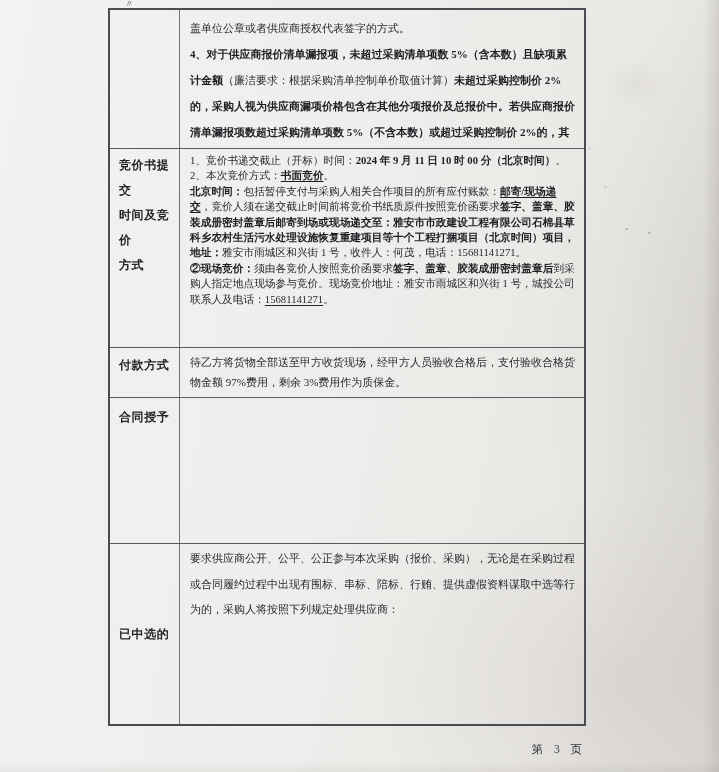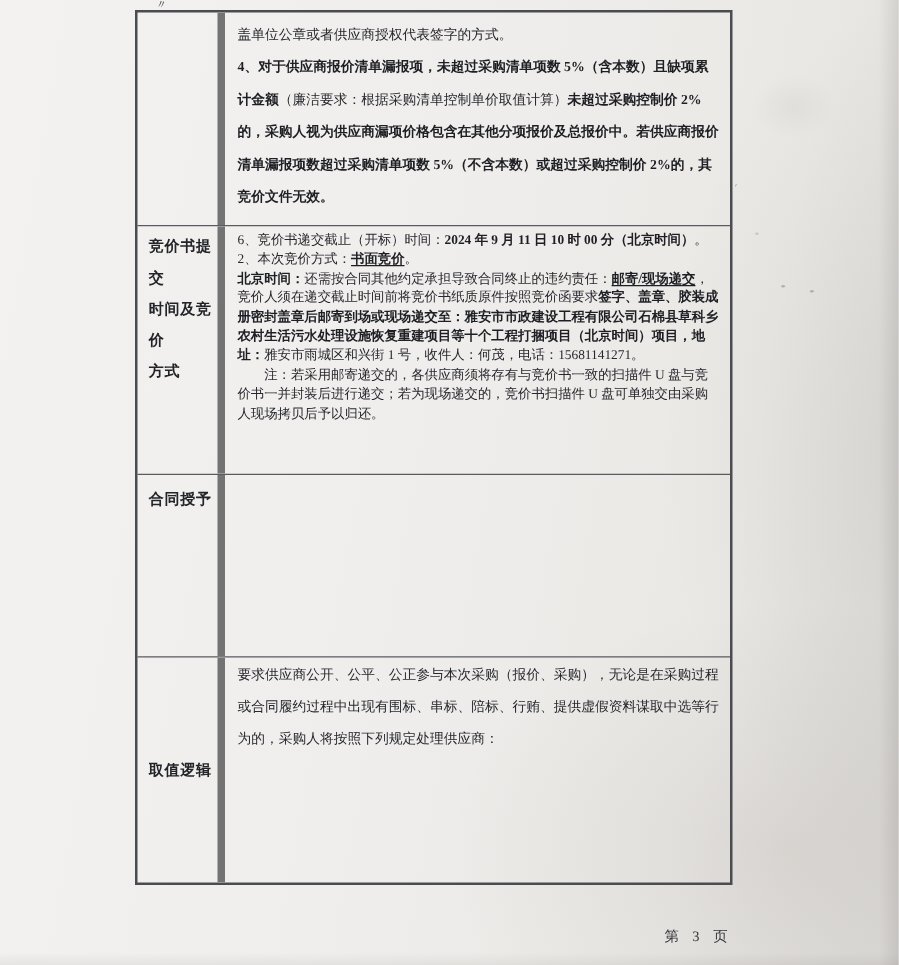--- a/index.html
+++ b/index.html
@@ -59,7 +59,7 @@
   .b { font-weight:bold; color:#1e1f24; }
   .u { text-decoration:underline; text-underline-offset:2px; }
 
-  .r1 { height:171px; }
+  .r1 { height:139px; }
   .r1 .content-cell { line-height:26px; padding-top:5px; }
   .r2 { height:199px; }
   .r2 .content-cell { line-height:15.4px; padding-top:4px; font-size:10.7px; }

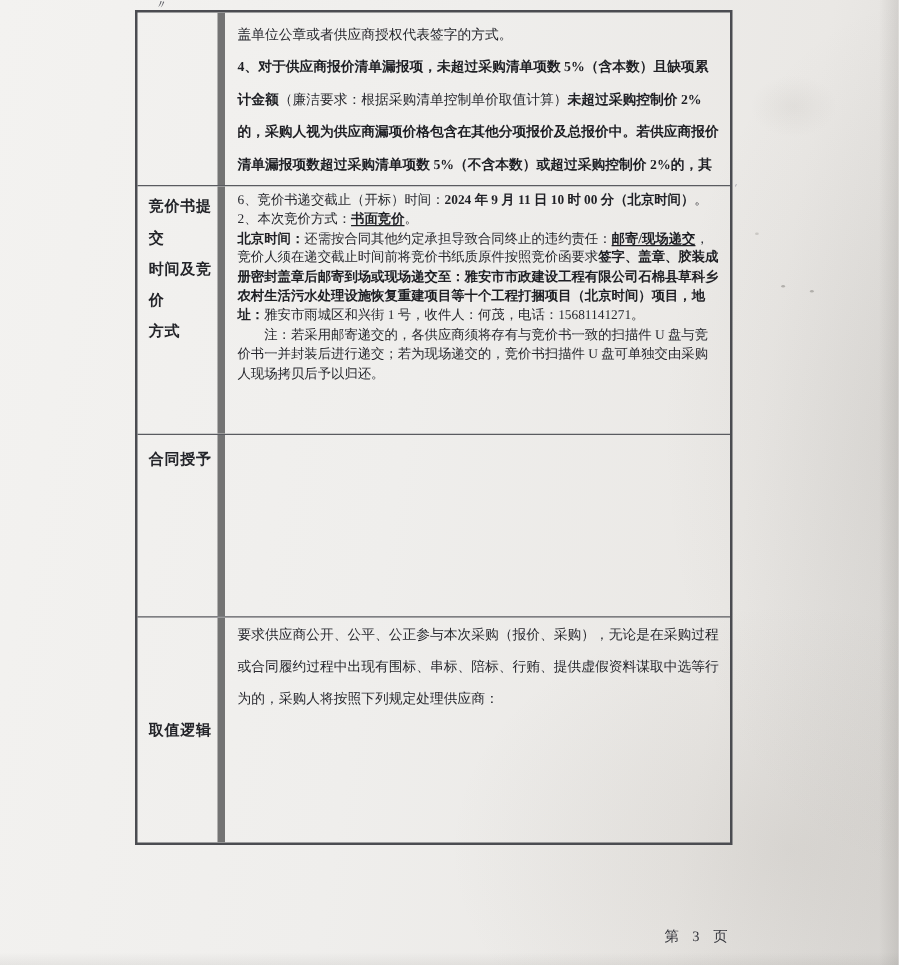--- a/index.html
+++ b/index.html
@@ -37,7 +37,7 @@
 
   .label-cell {
     width:70px; flex:0 0 70px;
-    border-right:6px solid #737373;
+    border-right:1px solid #737373;
     font-weight:600;
     font-size:12px;
     line-height:25px;

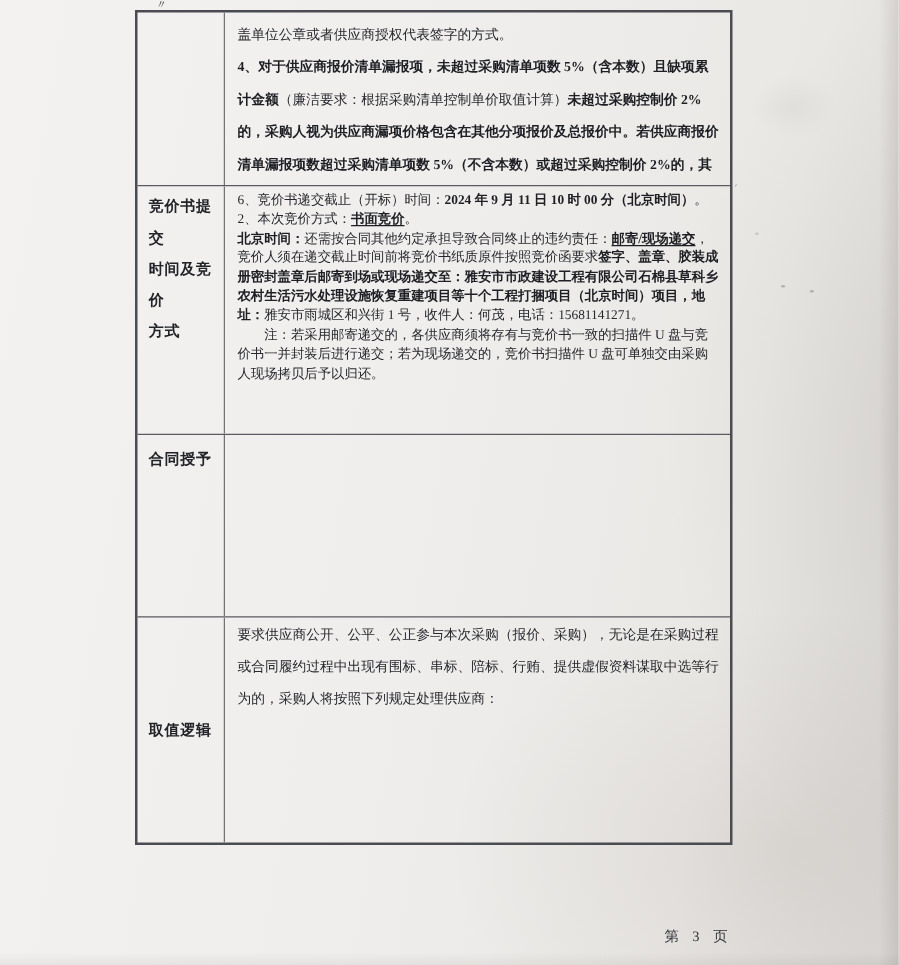--- a/index.html
+++ b/index.html
@@ -115,7 +115,7 @@
 时间及竞价
 方式</div>
     <div class="content-cell">
-        <p><span>6、竞价书递交截止（开标）时间：</span><span class="b">2024 年 9 月 11 日 10 时 00 分（北京时间）</span><span>。</span></p>
+        <p><span>1、竞价书递交截止（开标）时间：</span><span class="b">2024 年 9 月 11 日 10 时 00 分（北京时间）</span><span>。</span></p>
         <p><span>2、本次竞价方式：</span><span class="b u">书面竞价</span><span>。</span></p>
         <p><span class="b">北京时间：</span><span>还需按合同其他约定承担导致合同终止的违约责任：</span><span class="b u">邮寄/现场递交</span><span>，竞价人须在递交截止时间前将竞价书纸质原件按照竞价函要求</span><span class="b">签字、盖章、胶装成册密封盖章后邮寄到场或现场递交至：雅安市市政建设工程有限公司石棉县草科乡农村生活污水处理设施恢复重建项目等十个工程打捆项目（北京时间）项目，地址：</span><span>雅安市雨城区和兴街 1 号，收件人：何茂，电话：15681141271。</span></p>
         <p class="ind"><span>注：若采用邮寄递交的，各供应商须将存有与竞价书一致的扫描件 U 盘与竞价书一并封装后进行递交；若为现场递交的，竞价书扫描件 U 盘可单独交由采购人现场拷贝后予以归还。</span></p>

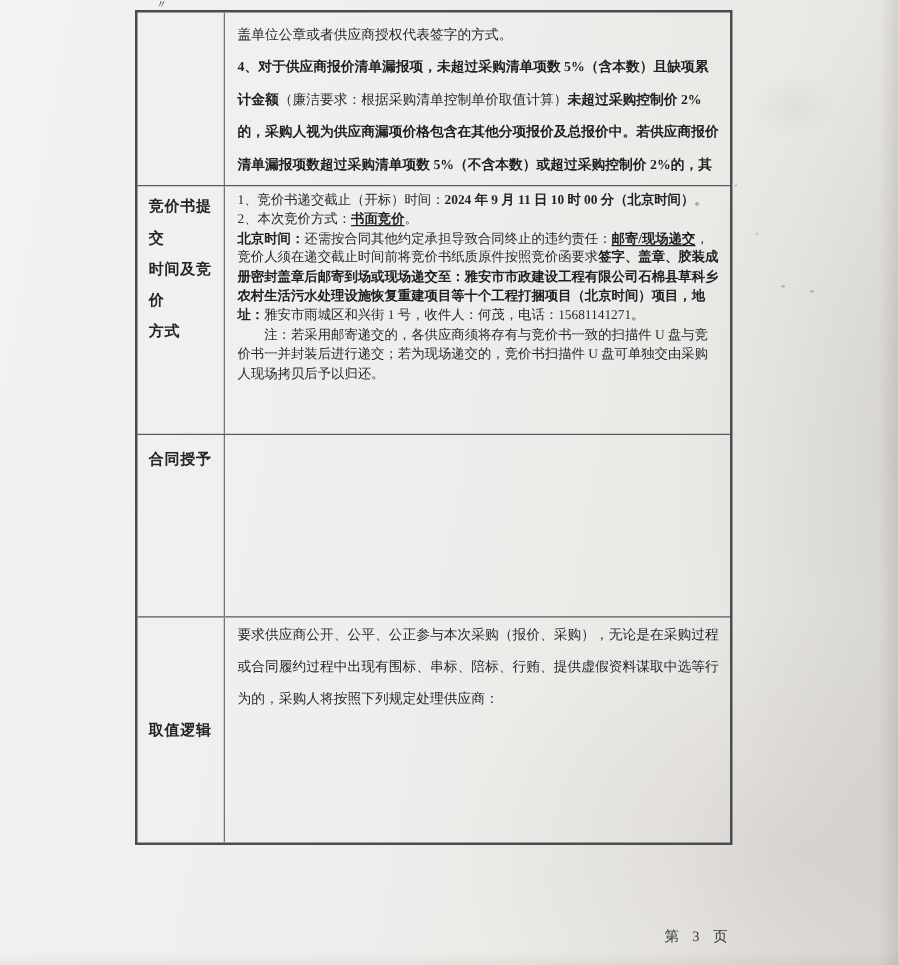--- a/index.html
+++ b/index.html
@@ -117,7 +117,7 @@
     <div class="content-cell">
         <p><span>1、竞价书递交截止（开标）时间：</span><span class="b">2024 年 9 月 11 日 10 时 00 分（北京时间）</span><span>。</span></p>
         <p><span>2、本次竞价方式：</span><span class="b u">书面竞价</span><span>。</span></p>
-        <p><span class="b">北京时间：</span><span>还需按合同其他约定承担导致合同终止的违约责任：</span><span class="b u">邮寄/现场递交</span><span>，竞价人须在递交截止时间前将竞价书纸质原件按照竞价函要求</span><span class="b">签字、盖章、胶装成册密封盖章后邮寄到场或现场递交至：雅安市市政建设工程有限公司石棉县草科乡农村生活污水处理设施恢复重建项目等十个工程打捆项目（北京时间）项目，地址：</span><span>雅安市雨城区和兴街 1 号，收件人：何茂，电话：15681141271。</span></p>
+        <p><span class="b">北京时间：</span><span>包括暂停支付与采购人相关合作项目的所有应付账款：</span><span class="b u">邮寄/现场递交</span><span>，竞价人须在递交截止时间前将竞价书纸质原件按照竞价函要求</span><span class="b">签字、盖章、胶装成册密封盖章后邮寄到场或现场递交至：雅安市市政建设工程有限公司石棉县草科乡农村生活污水处理设施恢复重建项目等十个工程打捆项目（北京时间）项目，地址：</span><span>雅安市雨城区和兴街 1 号，收件人：何茂，电话：15681141271。</span></p>
         <p class="ind"><span>注：若采用邮寄递交的，各供应商须将存有与竞价书一致的扫描件 U 盘与竞价书一并封装后进行递交；若为现场递交的，竞价书扫描件 U 盘可单独交由采购人现场拷贝后予以归还。</span></p>
       </div>
   </div>

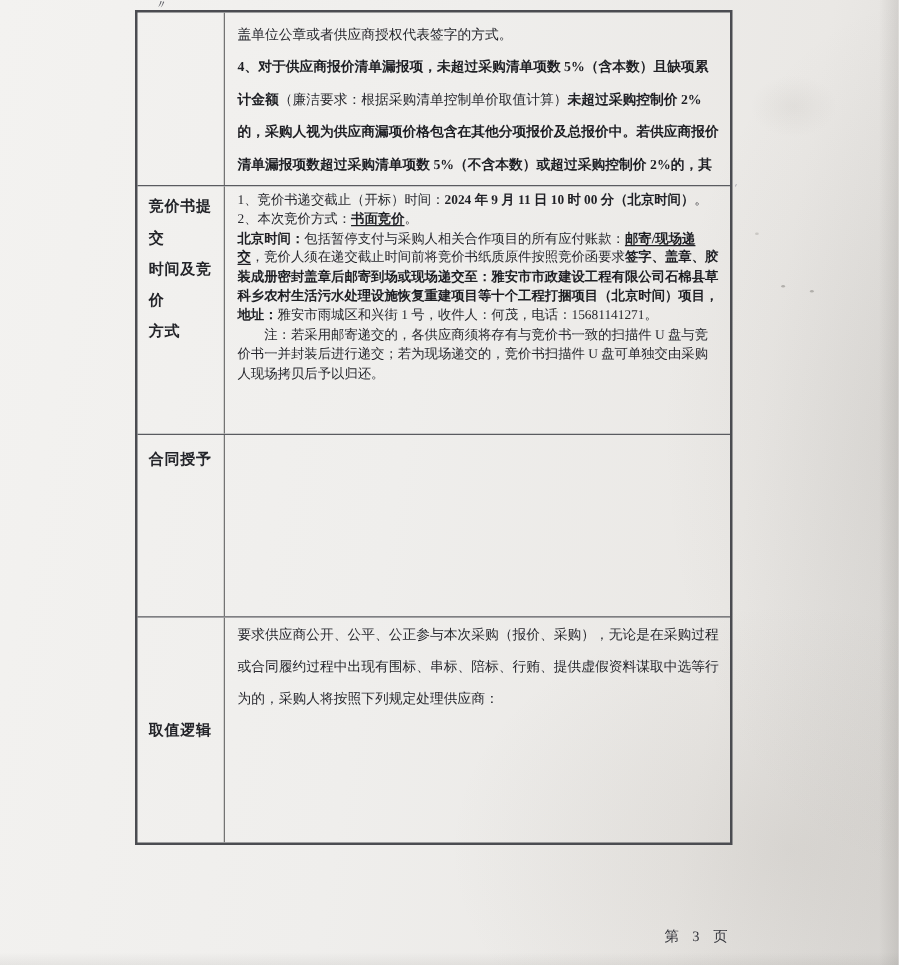--- a/index.html
+++ b/index.html
@@ -118,6 +118,7 @@
         <p><span>1、竞价书递交截止（开标）时间：</span><span class="b">2024 年 9 月 11 日 10 时 00 分（北京时间）</span><span>。</span></p>
         <p><span>2、本次竞价方式：</span><span class="b u">书面竞价</span><span>。</span></p>
         <p><span class="b">北京时间：</span><span>包括暂停支付与采购人相关合作项目的所有应付账款：</span><span class="b u">邮寄/现场递交</span><span>，竞价人须在递交截止时间前将竞价书纸质原件按照竞价函要求</span><span class="b">签字、盖章、胶装成册密封盖章后邮寄到场或现场递交至：雅安市市政建设工程有限公司石棉县草科乡农村生活污水处理设施恢复重建项目等十个工程打捆项目（北京时间）项目，地址：</span><span>雅安市雨城区和兴街 1 号，收件人：何茂，电话：15681141271。</span></p>
+        <p><span class="b">②现场竞价：</span><span>须由各竞价人按照竞价函要求</span><span class="b">签字、盖章、胶装成册密封盖章后</span><span>到采购人指定地点现场参与竞价。现场竞价地址：雅安市雨城区和兴街 1 号，城投公司联系人及电话：</span><span class="u">15681141271</span><span>。</span></p>
         <p class="ind"><span>注：若采用邮寄递交的，各供应商须将存有与竞价书一致的扫描件 U 盘与竞价书一并封装后进行递交；若为现场递交的，竞价书扫描件 U 盘可单独交由采购人现场拷贝后予以归还。</span></p>
       </div>
   </div>

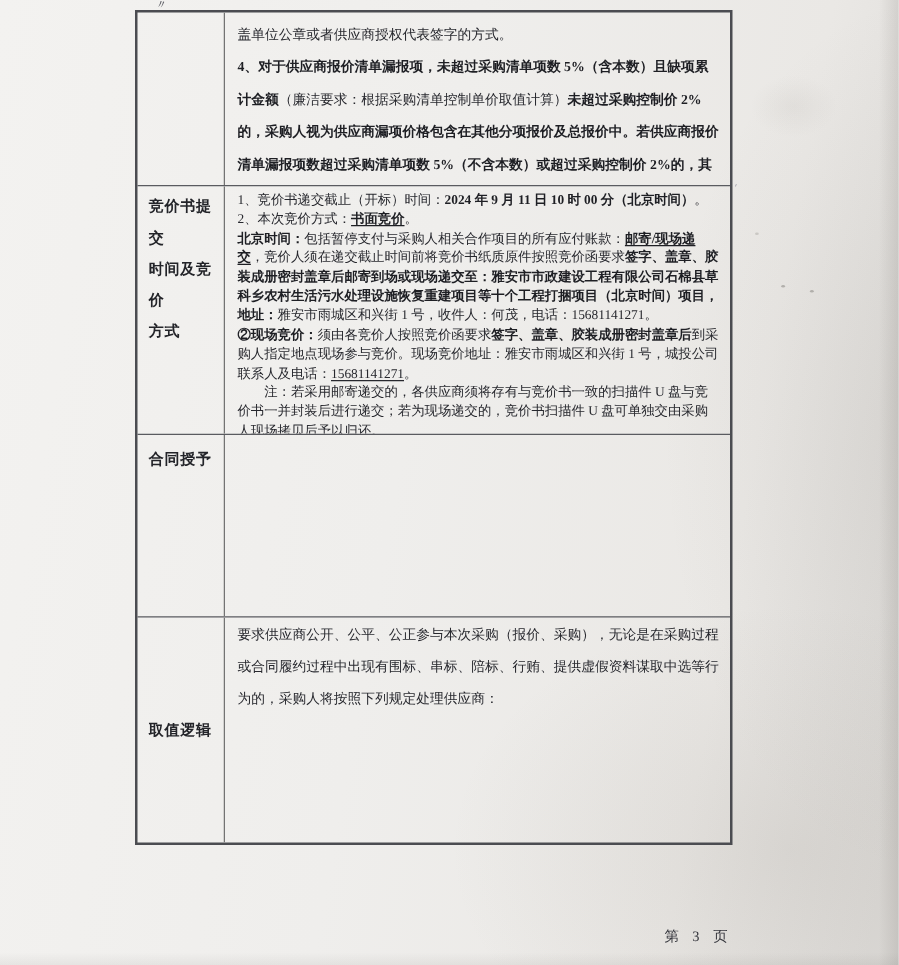--- a/index.html
+++ b/index.html
@@ -119,7 +119,6 @@
         <p><span>2、本次竞价方式：</span><span class="b u">书面竞价</span><span>。</span></p>
         <p><span class="b">北京时间：</span><span>包括暂停支付与采购人相关合作项目的所有应付账款：</span><span class="b u">邮寄/现场递交</span><span>，竞价人须在递交截止时间前将竞价书纸质原件按照竞价函要求</span><span class="b">签字、盖章、胶装成册密封盖章后邮寄到场或现场递交至：雅安市市政建设工程有限公司石棉县草科乡农村生活污水处理设施恢复重建项目等十个工程打捆项目（北京时间）项目，地址：</span><span>雅安市雨城区和兴街 1 号，收件人：何茂，电话：15681141271。</span></p>
         <p><span class="b">②现场竞价：</span><span>须由各竞价人按照竞价函要求</span><span class="b">签字、盖章、胶装成册密封盖章后</span><span>到采购人指定地点现场参与竞价。现场竞价地址：雅安市雨城区和兴街 1 号，城投公司联系人及电话：</span><span class="u">15681141271</span><span>。</span></p>
-        <p class="ind"><span>注：若采用邮寄递交的，各供应商须将存有与竞价书一致的扫描件 U 盘与竞价书一并封装后进行递交；若为现场递交的，竞价书扫描件 U 盘可单独交由采购人现场拷贝后予以归还。</span></p>
       </div>
   </div>
 

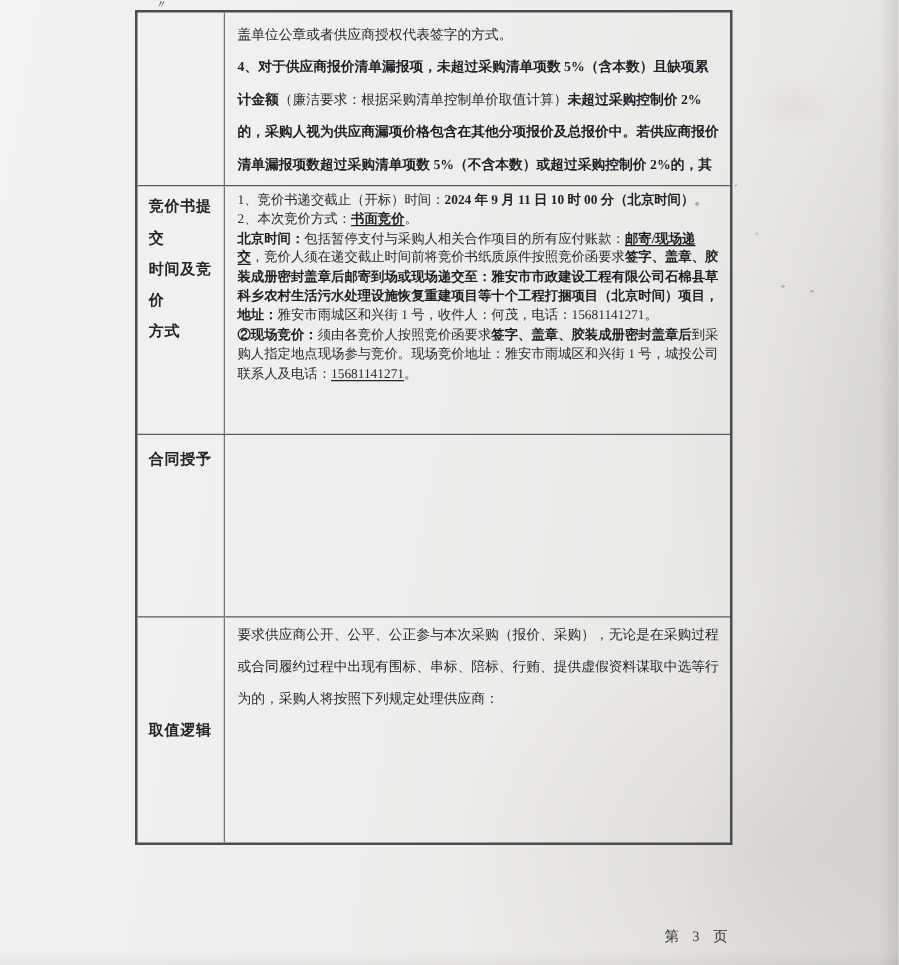--- a/index.html
+++ b/index.html
@@ -122,6 +122,12 @@
       </div>
   </div>
 
+  <div class="row r3">
+    <div class="label-cell">付款方式</div>
+    <div class="content-cell">
+        <p><span>待乙方将货物全部送至甲方收货现场，经甲方人员验收合格后，支付验收合格货物金额 97%费用，剩余 3%费用作为质保金。</span></p>
+      </div>
+  </div>
 
   <div class="row r4">
     <div class="label-cell">合同授予</div>

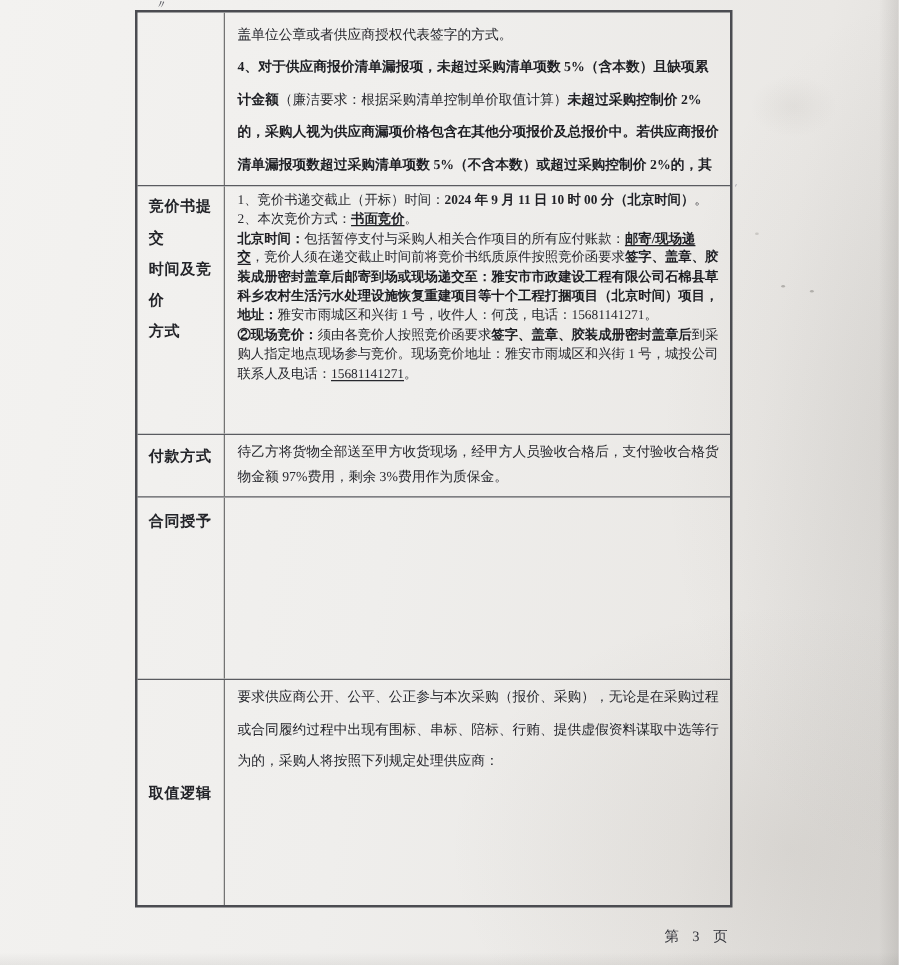--- a/index.html
+++ b/index.html
@@ -134,7 +134,7 @@
   </div>
 
   <div class="row r5">
-    <div class="label-cell label-center">取值逻辑</div>
+    <div class="label-cell label-center">已中选的</div>
     <div class="content-cell">
         <p><span>要求供应商公开、公平、公正参与本次采购（报价、采购），无论是在采购过程或合同履约过程中出现有围标、串标、陪标、行贿、提供虚假资料谋取中选等行为的，采购人将按照下列规定处理供应商：</span></p>
       </div>

